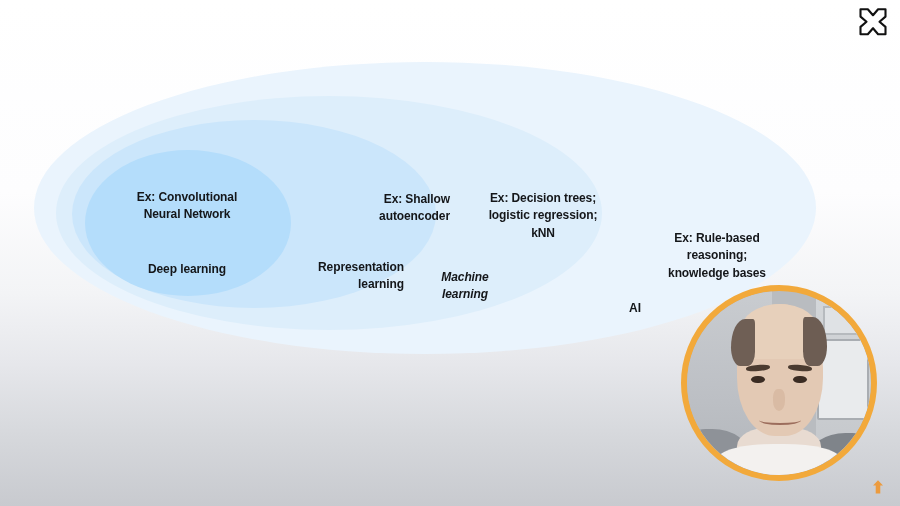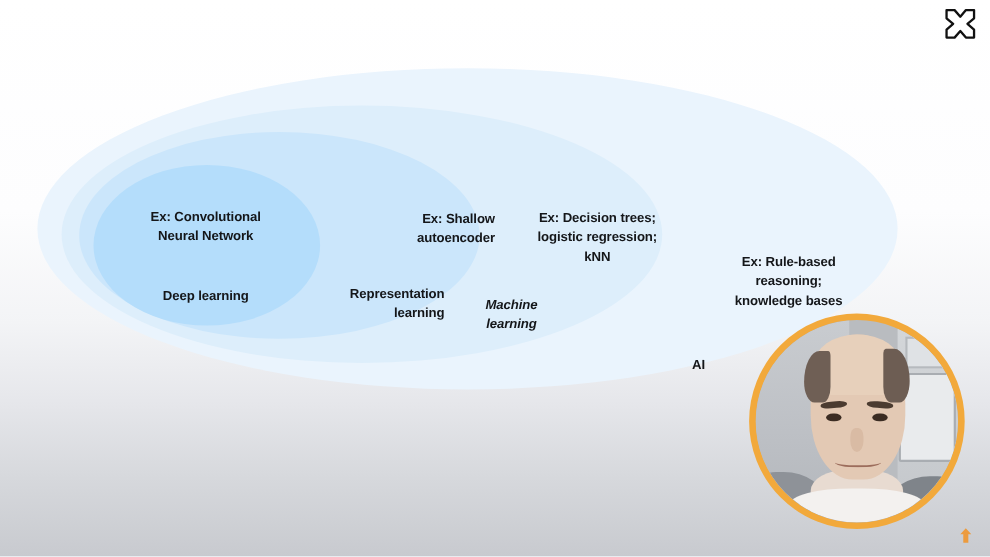--- a/index.html
+++ b/index.html
@@ -89,7 +89,7 @@
   .pos-ml-ex      { left: 450px; top: 190px; width: 186px; }
   .pos-ml-name    { left: 404px; top: 269px; width: 122px; font-style: italic; }
   .pos-ai-ex      { left: 632px; top: 190px; width: 170px; margin-top: 40px; }
-  .pos-ai-name    { left: 606px; top: 323px; width: 58px; text-align: center; }
+  .pos-ai-name    { left: 606px; top: 300px; width: 58px; text-align: center; }
 
   
   .logo {

